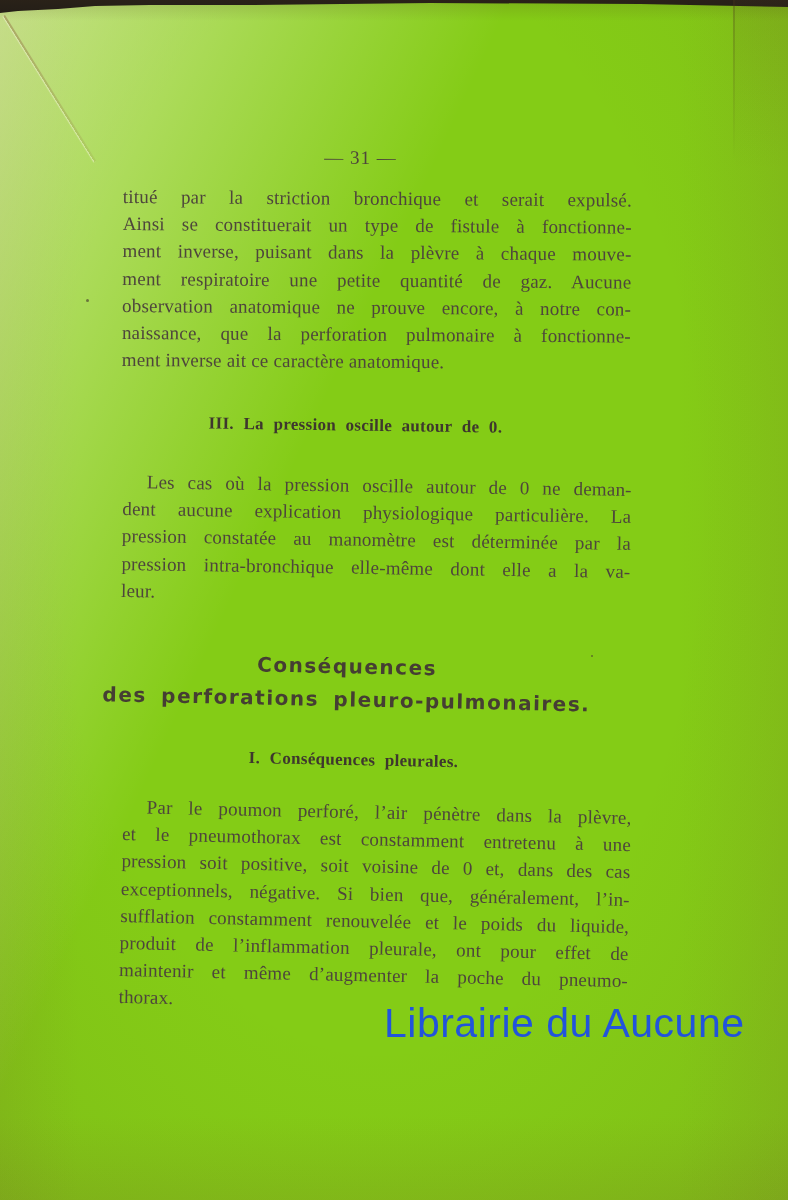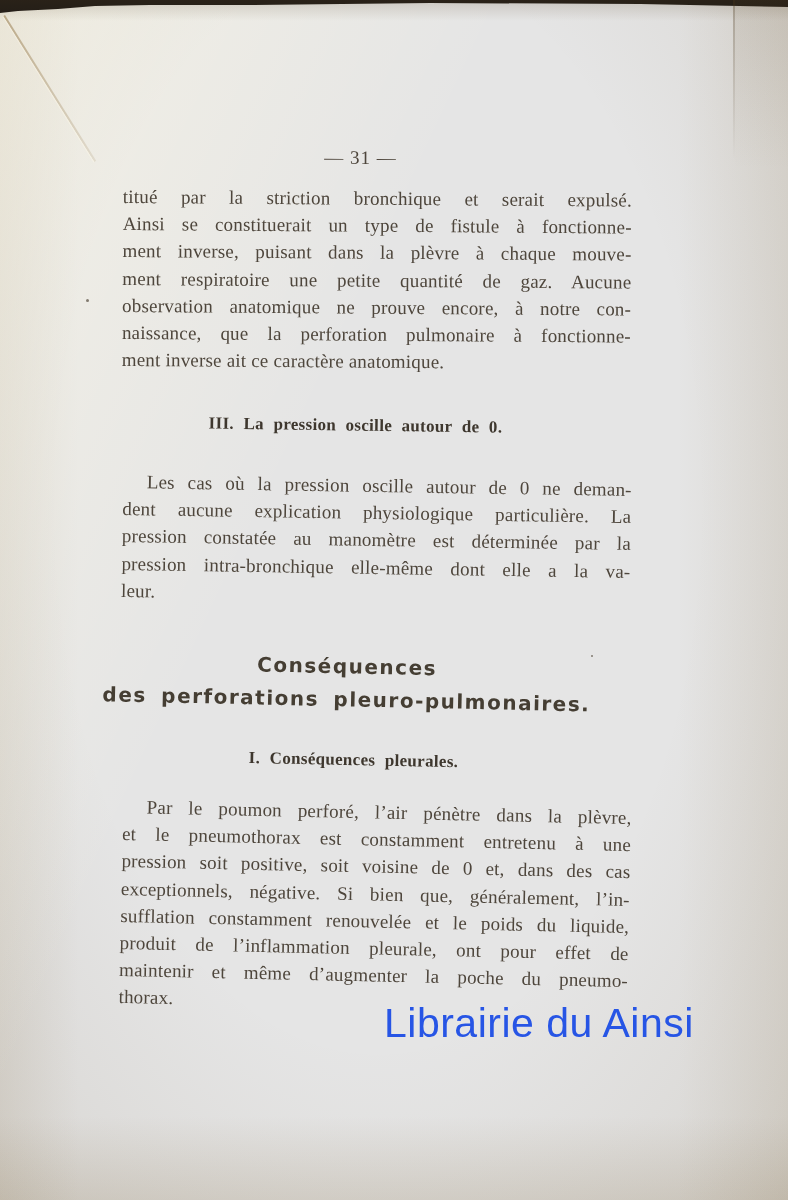--- a/index.html
+++ b/index.html
@@ -5,7 +5,7 @@
   html,body { margin:0; padding:0; background:#221d18; }
   .scan {
     position:relative; width:788px; height:1200px; overflow:hidden;
-    background:#e5e5e5;
+    background:#84cc16;
     font-family:"Liberation Serif", serif;
   }
   

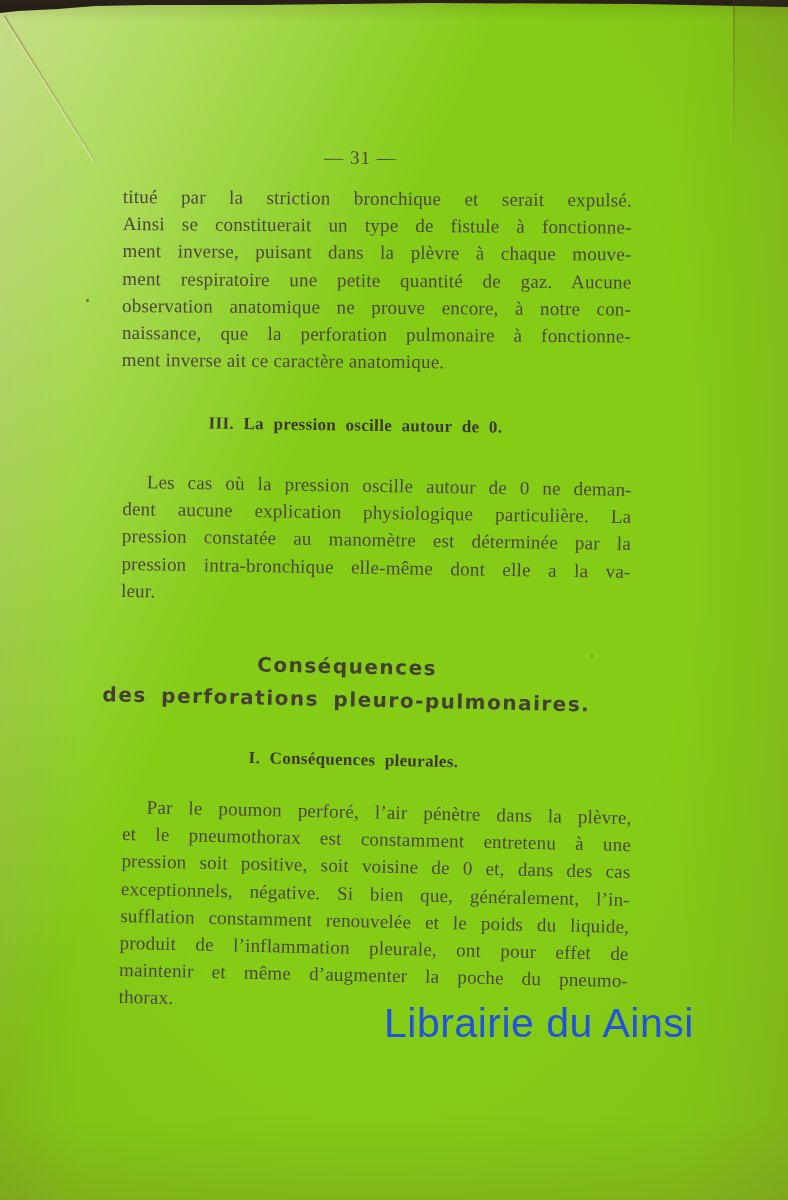--- a/index.html
+++ b/index.html
@@ -131,7 +131,7 @@
       <div class="bodyline lastline">thorax.</div>
     </div>
 
-  <div class="watermark" style="color: rgb(29, 78, 230);">Librairie du Ainsi</div>
+  <div class="watermark" style="color: rgb(29, 78, 230);">Librairie du Aucune</div>
 </div>
 
 </body></html>

